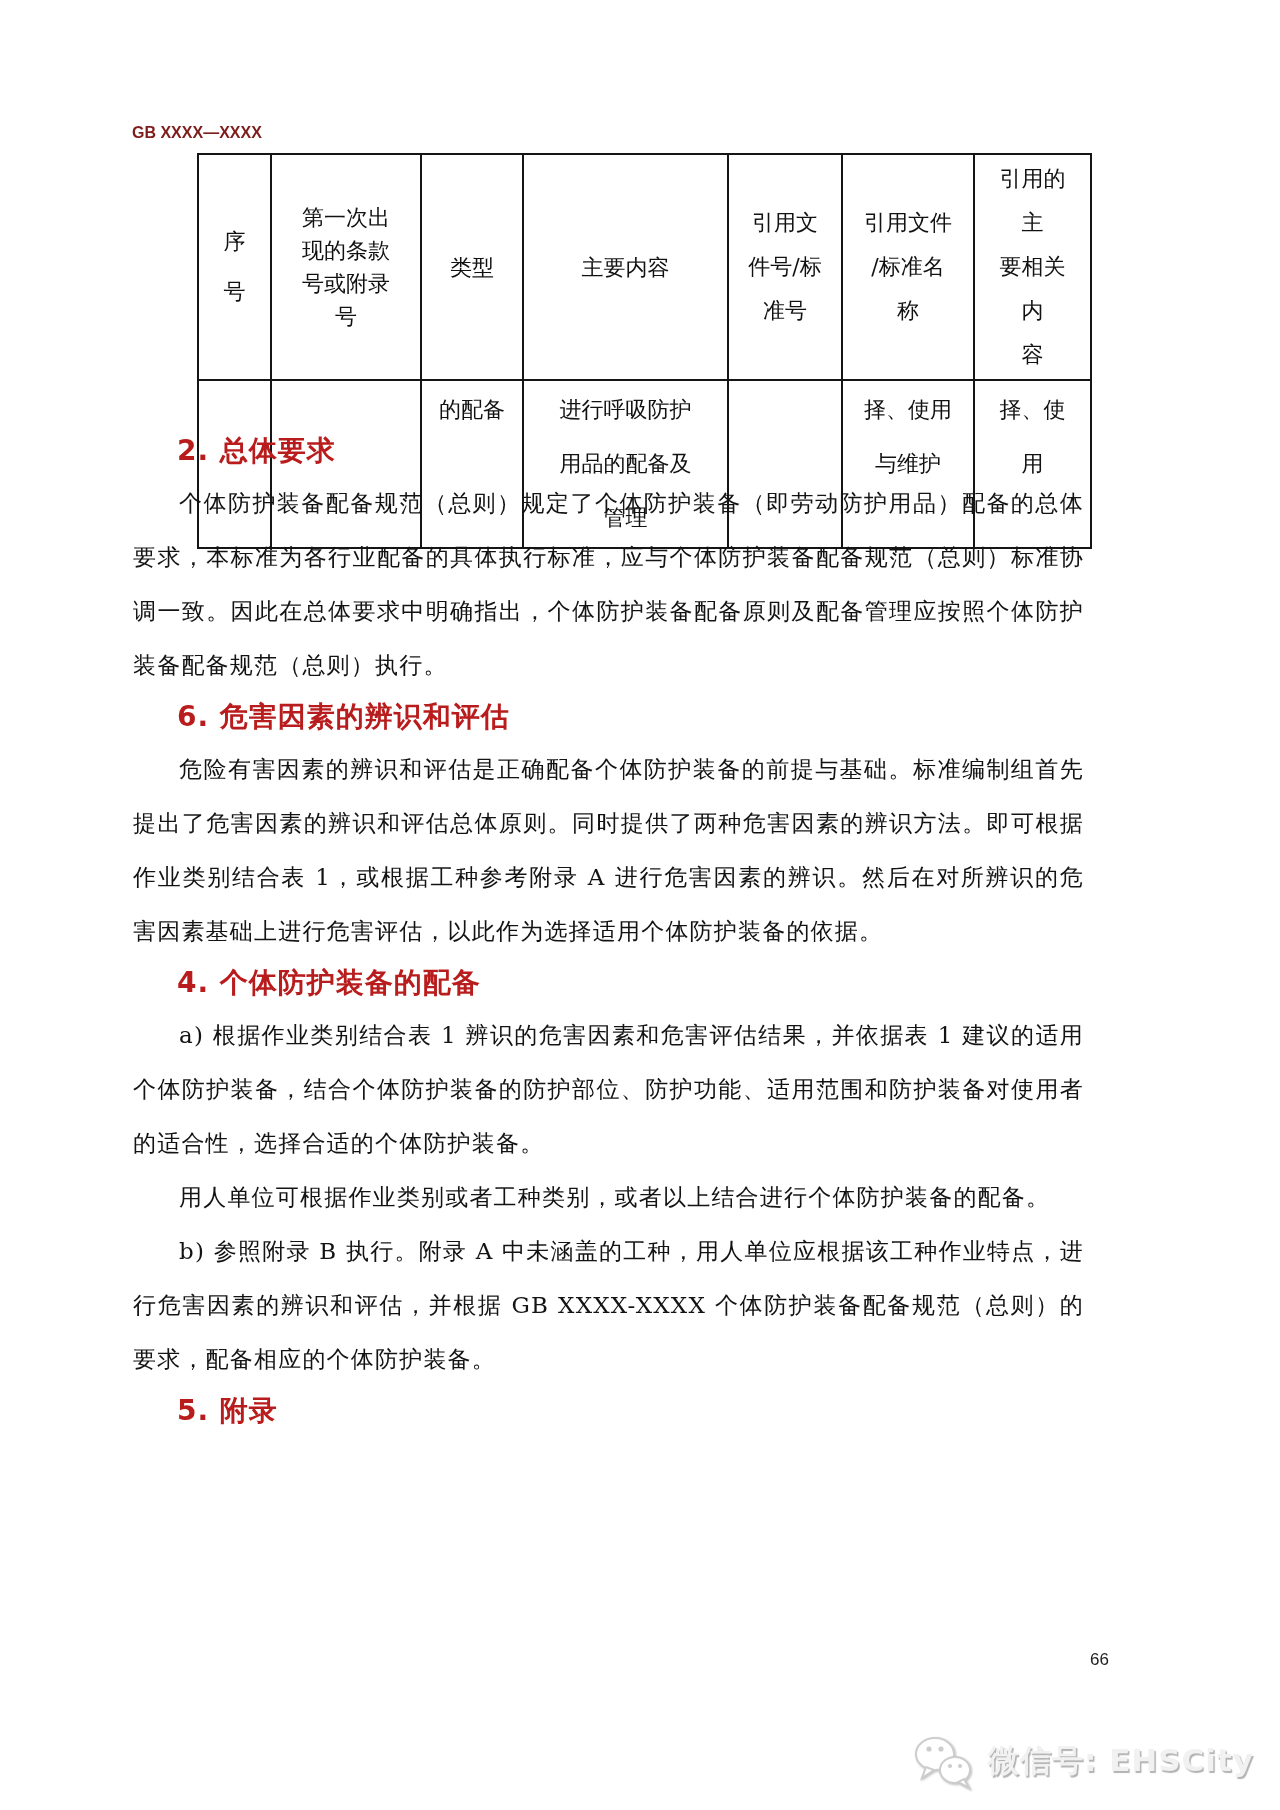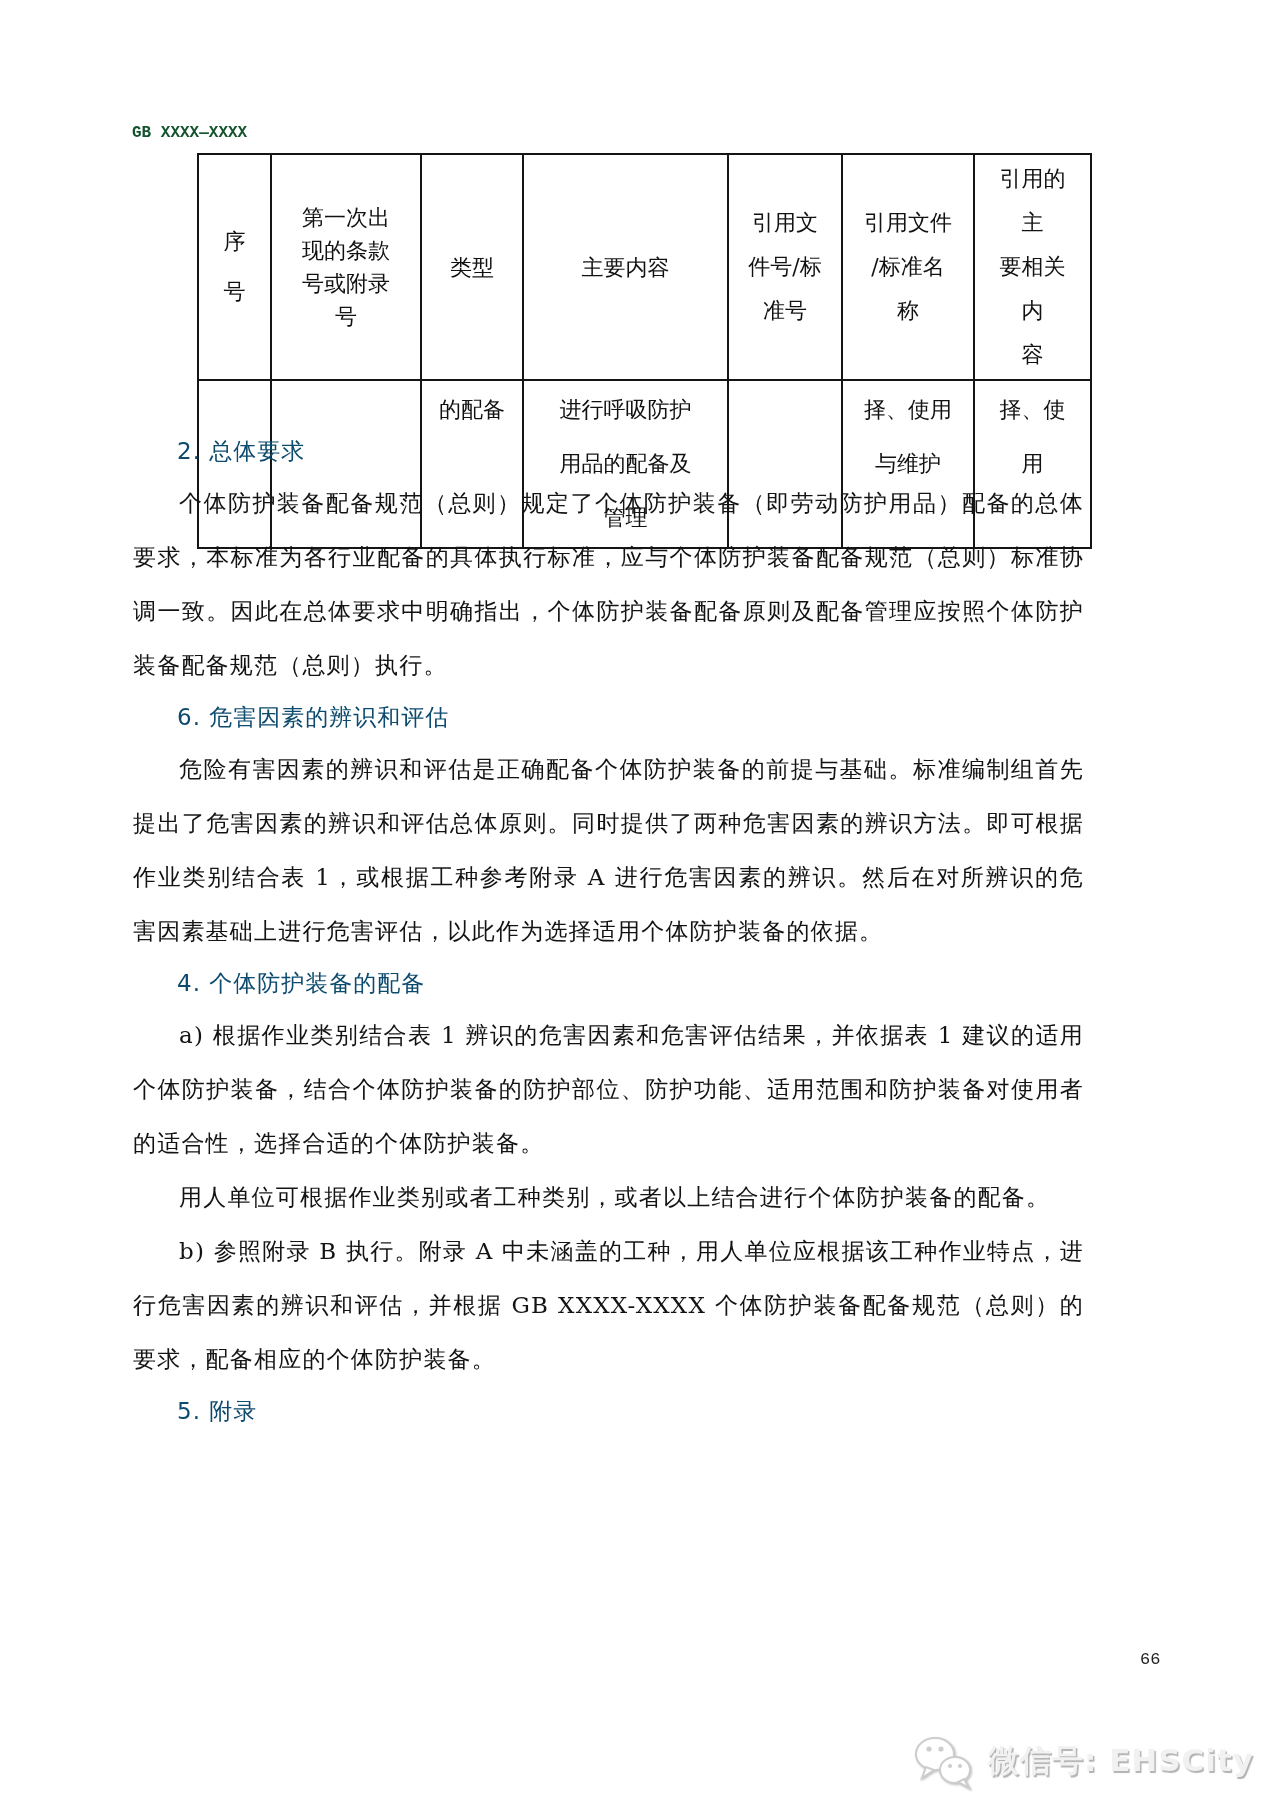--- a/index.html
+++ b/index.html
@@ -10,8 +10,8 @@
   }
   .doc-code {
     position:absolute; left:132px; top:124px;
-    font-family:Liberation Mono, monospace;
-    font-weight:bold; font-size:16px; color:#14532d;
+    font-family:Liberation Sans, sans-serif;
+    font-weight:bold; font-size:16px; color:#7f1d1d;
   }
   table.ref-table {
     position:absolute; left:197px; top:153px; width:893px;

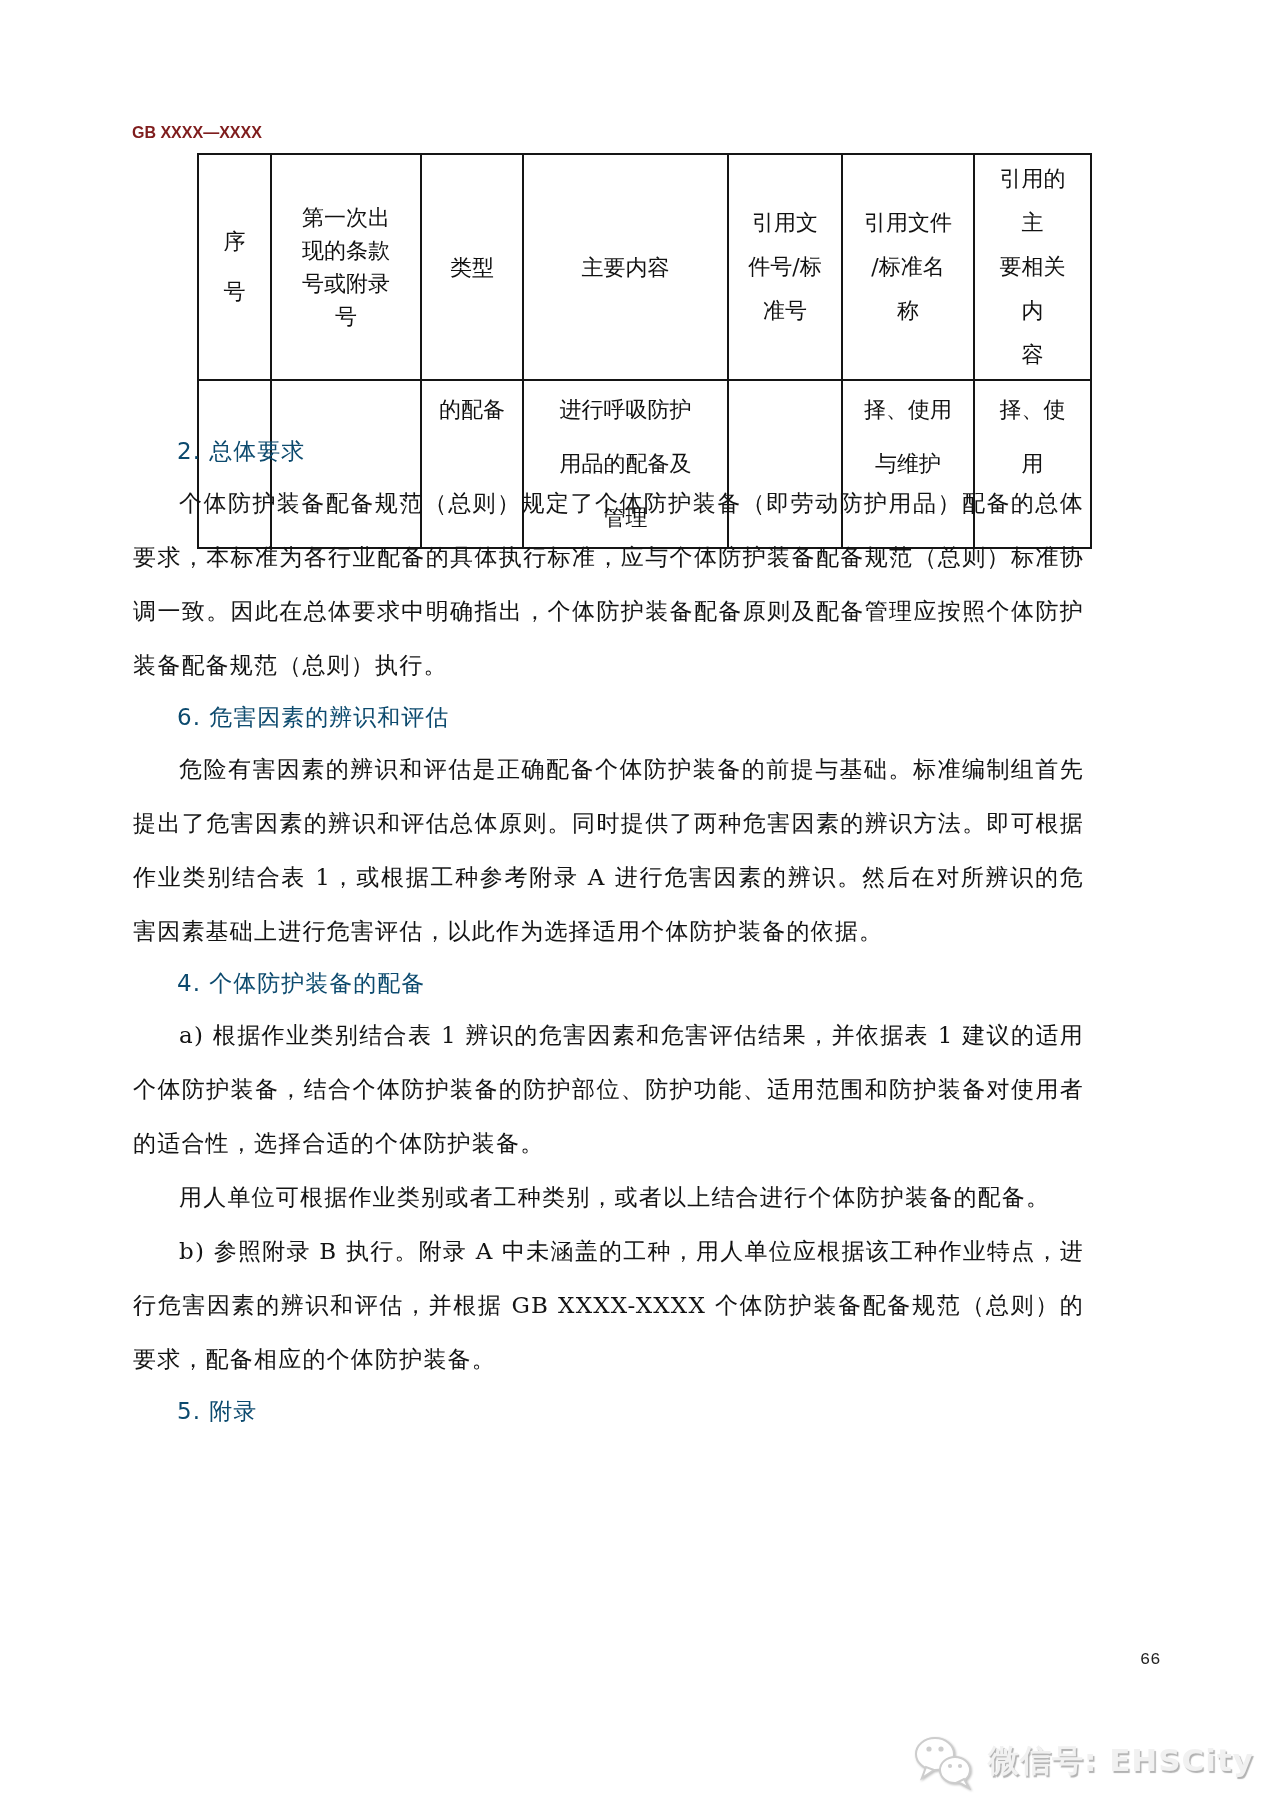--- a/index.html
+++ b/index.html
@@ -32,7 +32,7 @@
   .content p { margin:0; text-indent:2em; text-align:justify; line-height:54px; }
   .content h2 {
     margin:0; padding-left:44px; font-family:"DejaVu Sans","Liberation Sans",sans-serif;
-    font-size:23px; font-weight:normal; line-height:50px; letter-spacing:1px; color:#0c4a6e;
+    font-size:28px; font-weight:bold; line-height:50px; letter-spacing:1px; color:#b91c1c;
   }
   .page-number {
     position:absolute; left:1140px; top:1650px;

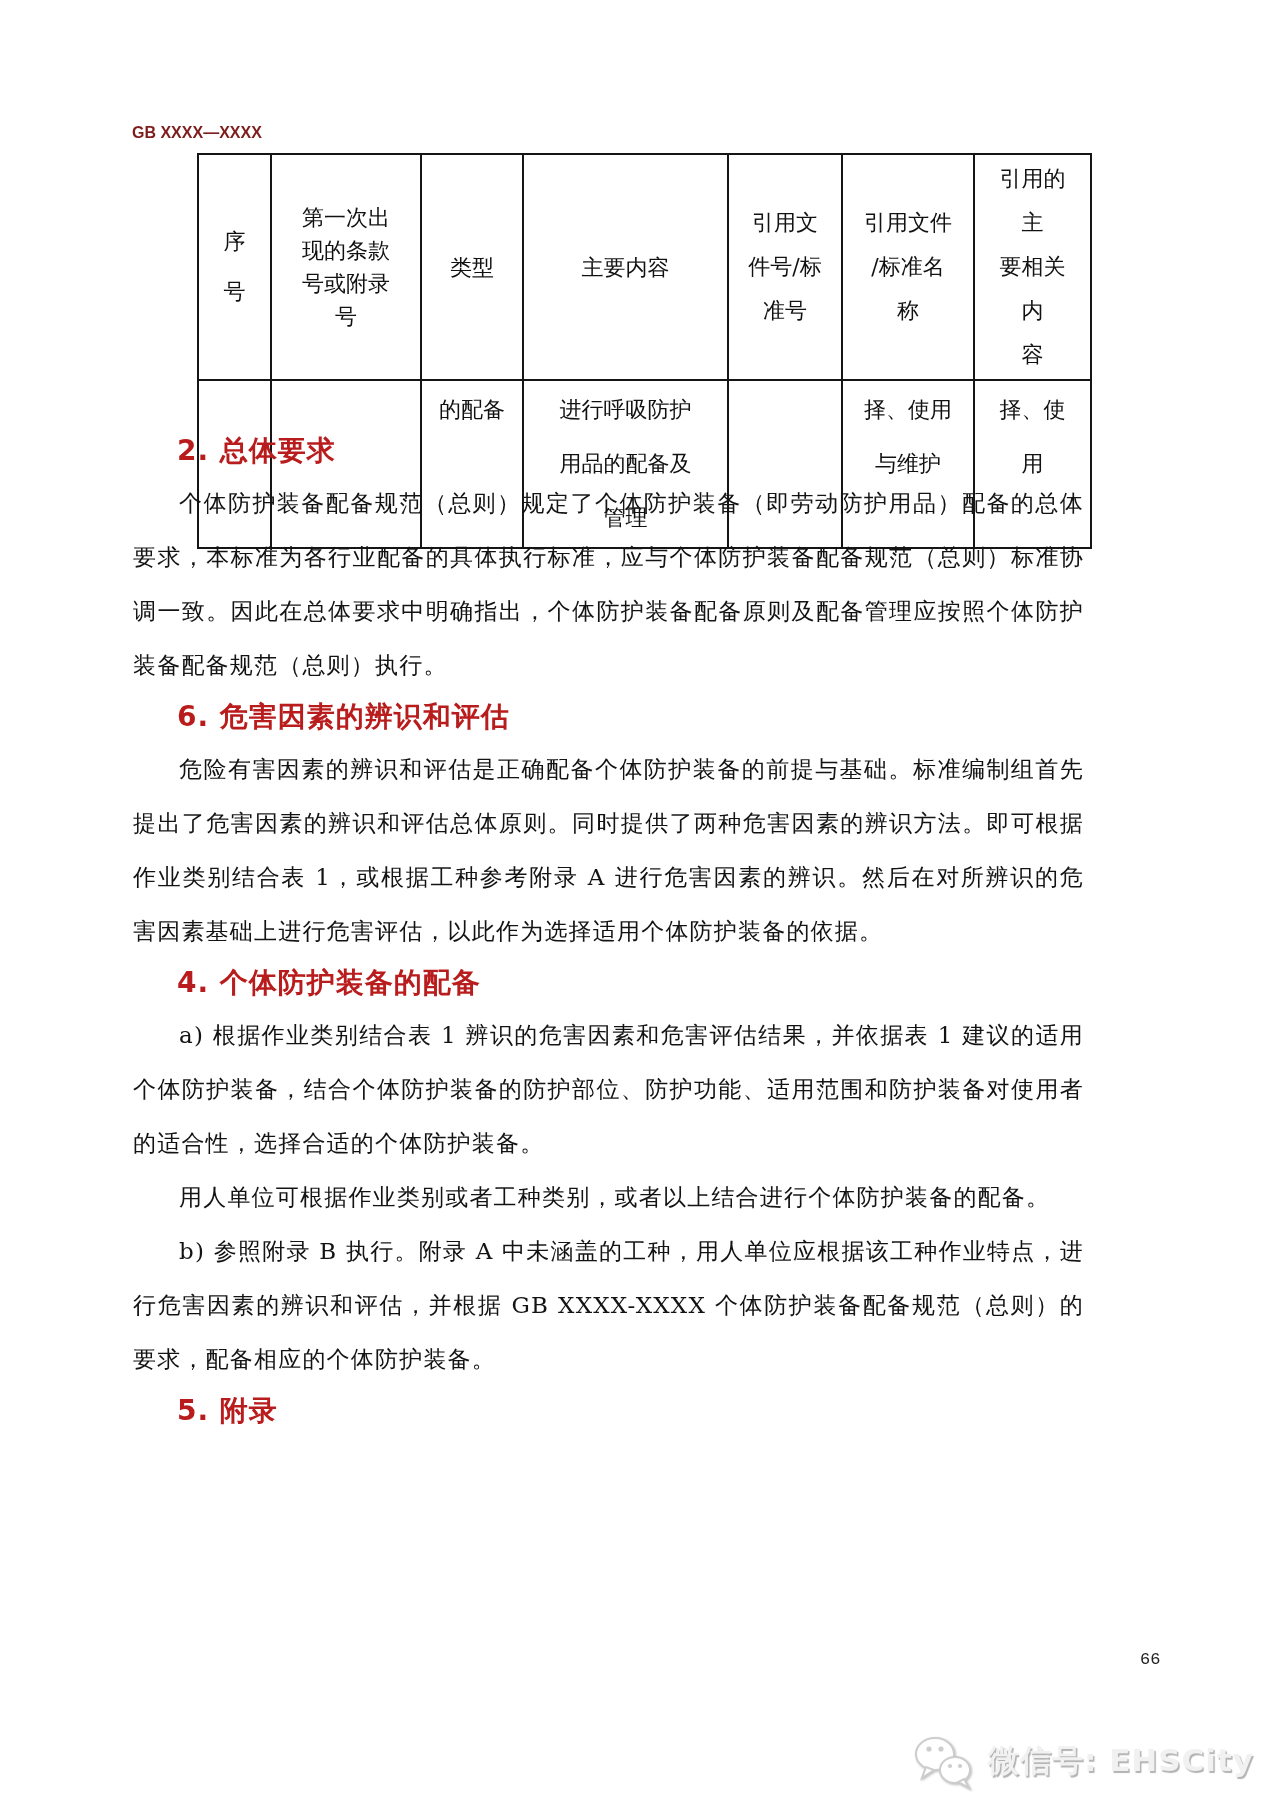--- a/index.html
+++ b/index.html
@@ -35,8 +35,8 @@
     font-size:28px; font-weight:bold; line-height:50px; letter-spacing:1px; color:#b91c1c;
   }
   .page-number {
-    position:absolute; left:1140px; top:1650px;
-    font-family:Liberation Mono, monospace; font-size:17px; color:#222;
+    position:absolute; left:1090px; top:1650px;
+    font-family:Liberation Sans, sans-serif; font-size:17px; color:#222;
   }
   .watermark {
     position:absolute; right:26px; top:1732px;

